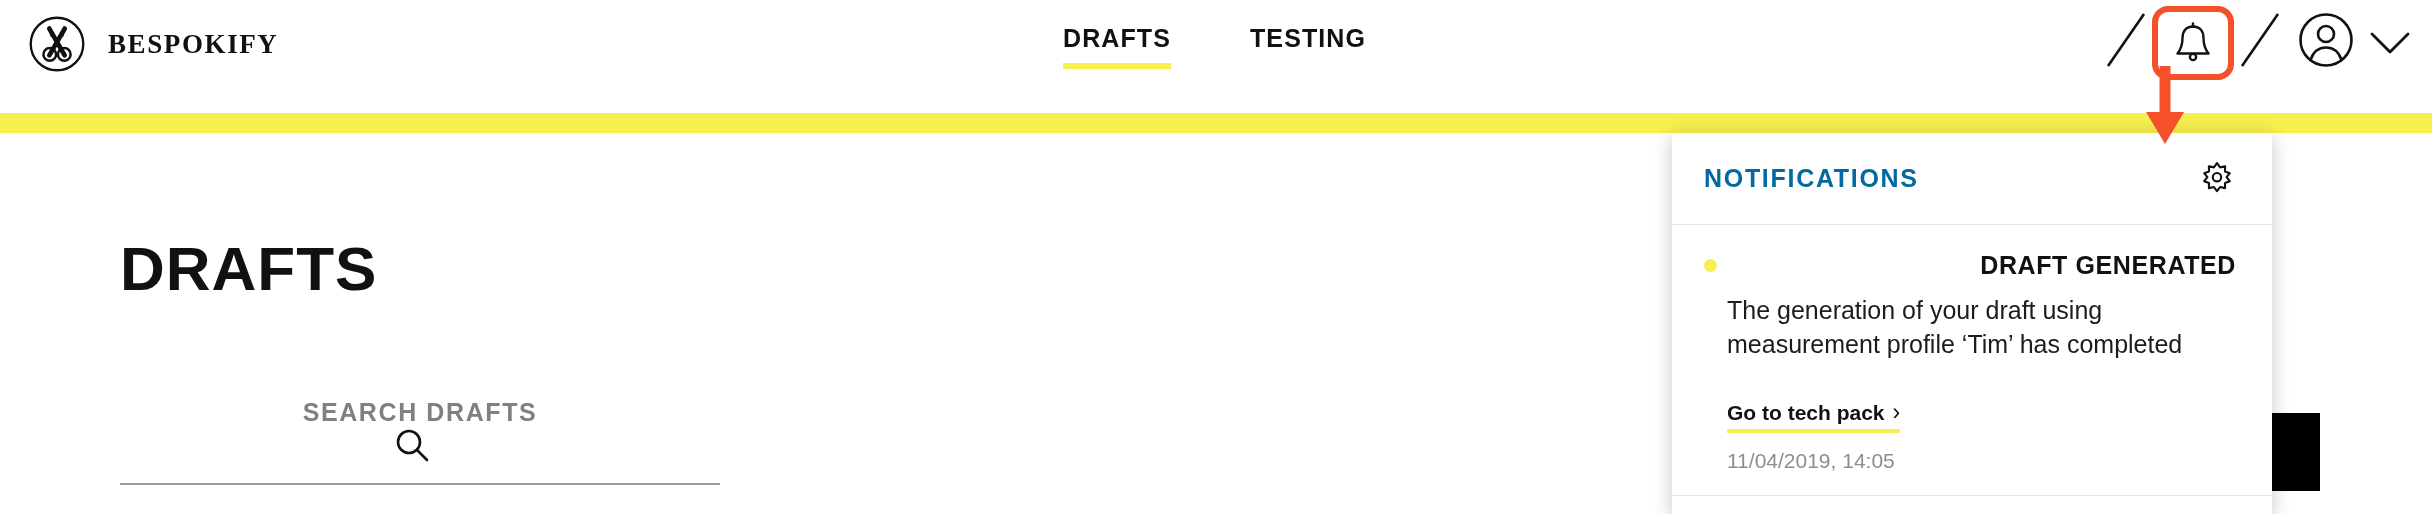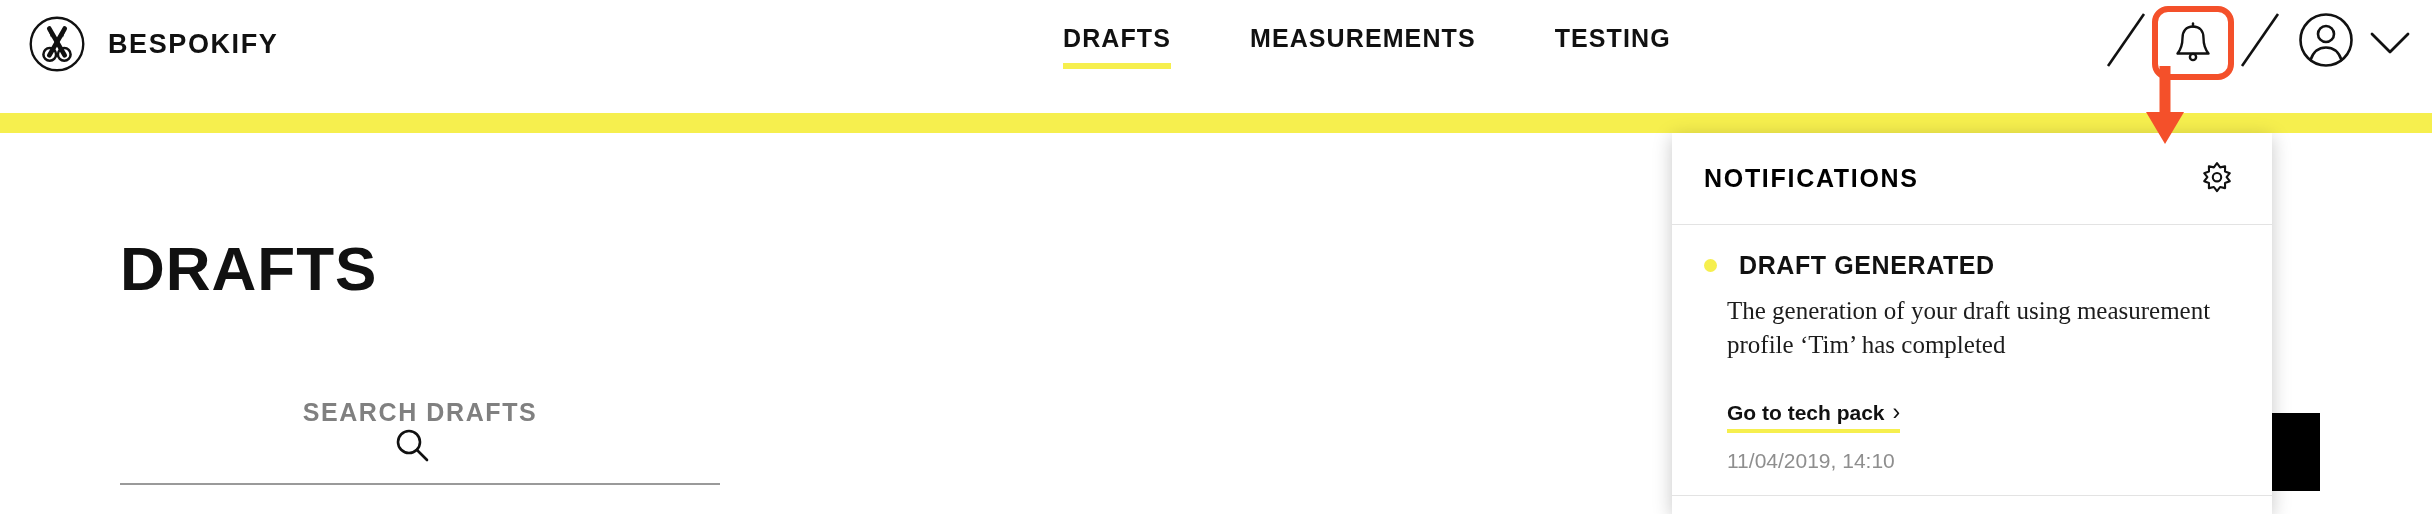--- a/index.html
+++ b/index.html
@@ -44,6 +44,7 @@
     letter-spacing: 1.6px;
     color: #111111;
     white-space: nowrap;
+    font-family: Liberation Serif, serif;
   }
 
   .mainnav {

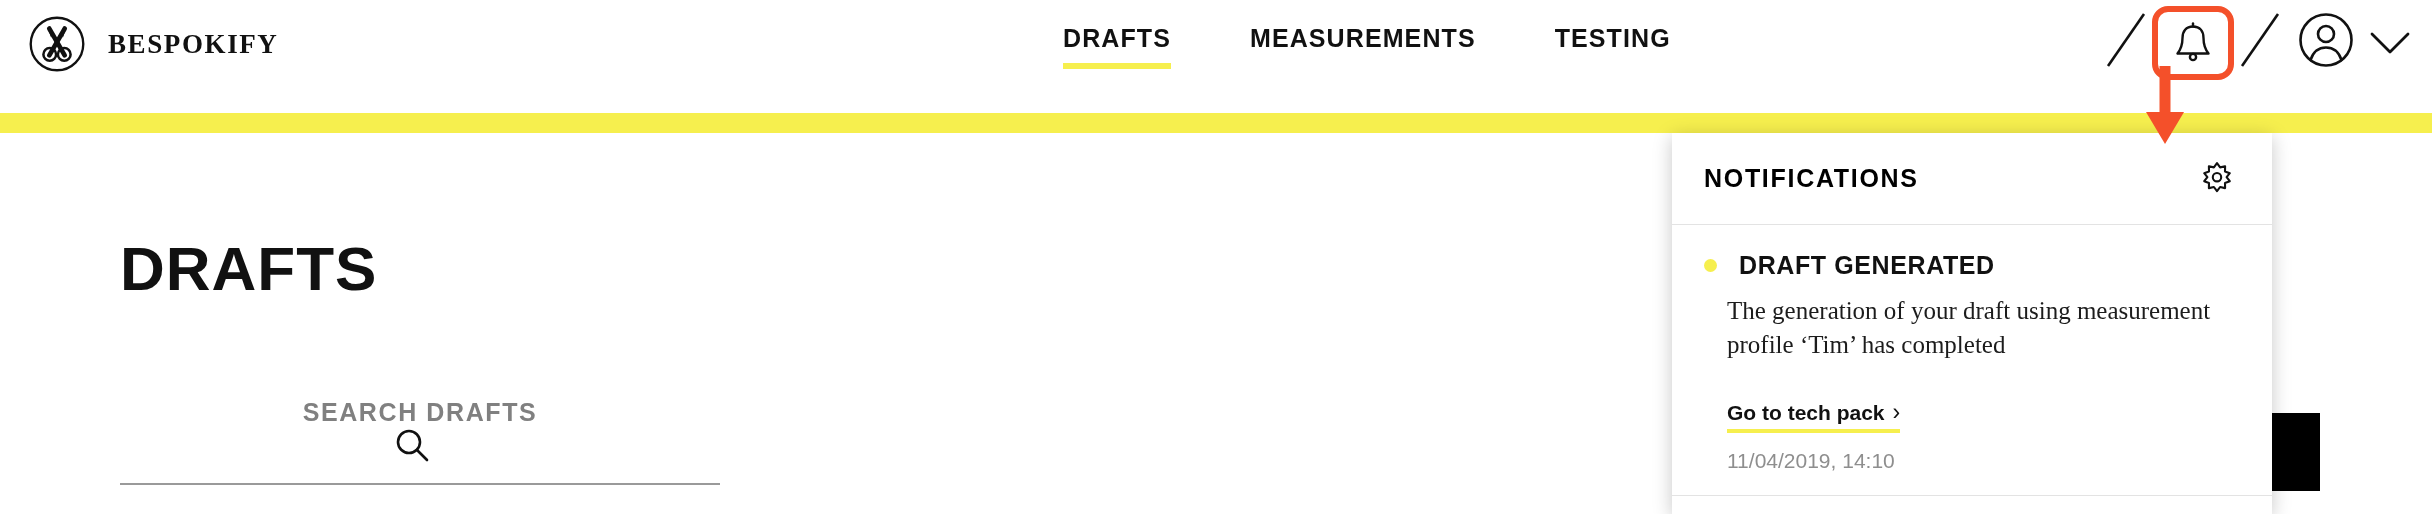--- a/index.html
+++ b/index.html
@@ -295,9 +295,6 @@
       <div class="nav-inner">
         <div class="nav-item active">
           <span>DRAFTS</span>
-        </div>
-        <div class="nav-item">
-          <span>MEASUREMENTS</span>
         </div>
         <div class="nav-item">
           <span>TESTING</span>

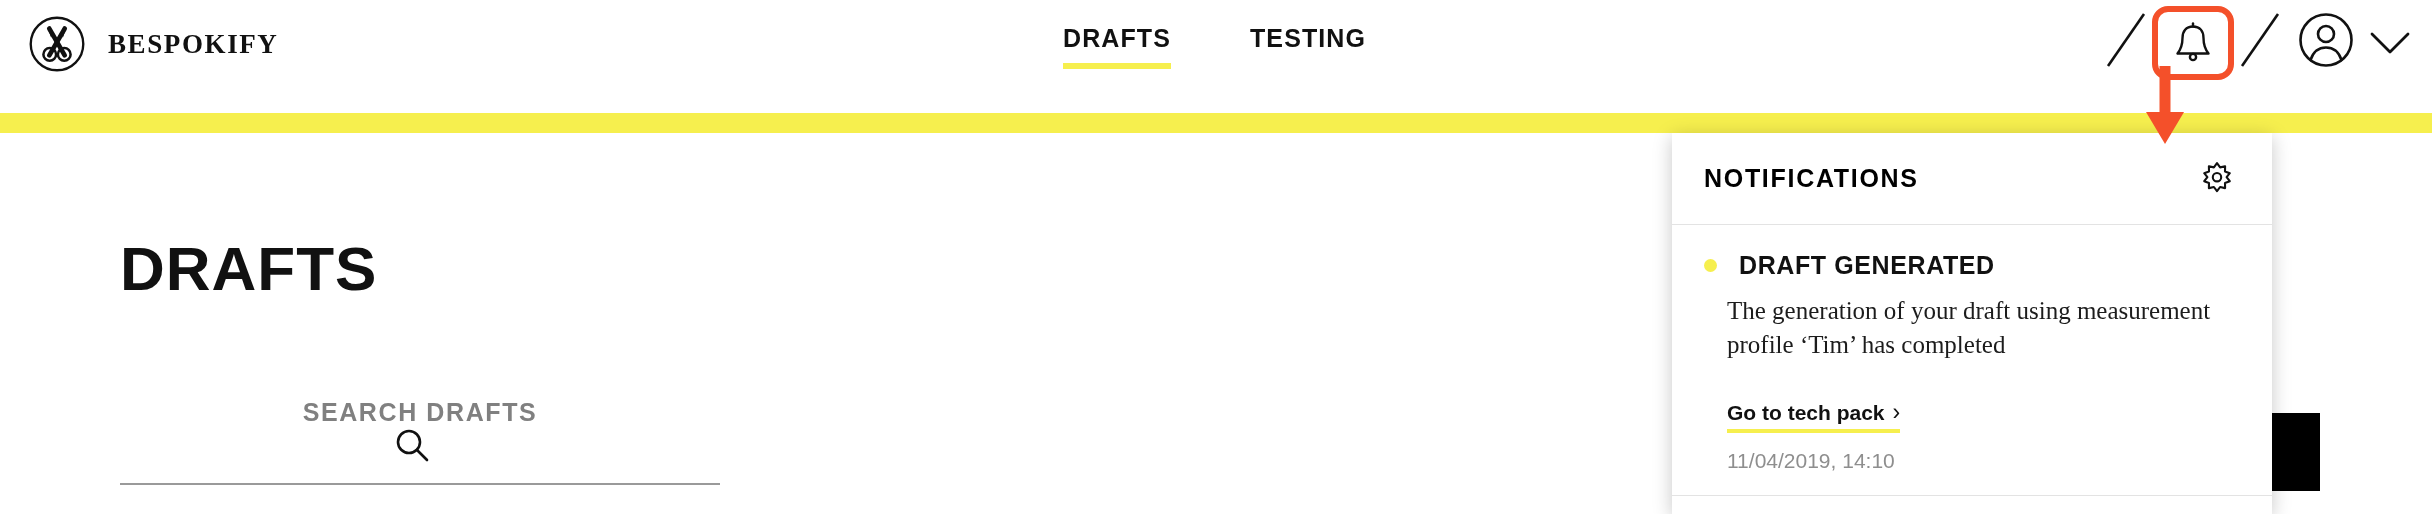--- a/index.html
+++ b/index.html
@@ -203,7 +203,7 @@
     font-size: 25px;
     font-weight: bold;
     letter-spacing: 1.7px;
-    color: #000000;
+    color: #0369a1;
   }
   .gear-icon { width: 38px; height: 38px; display: block; }
 

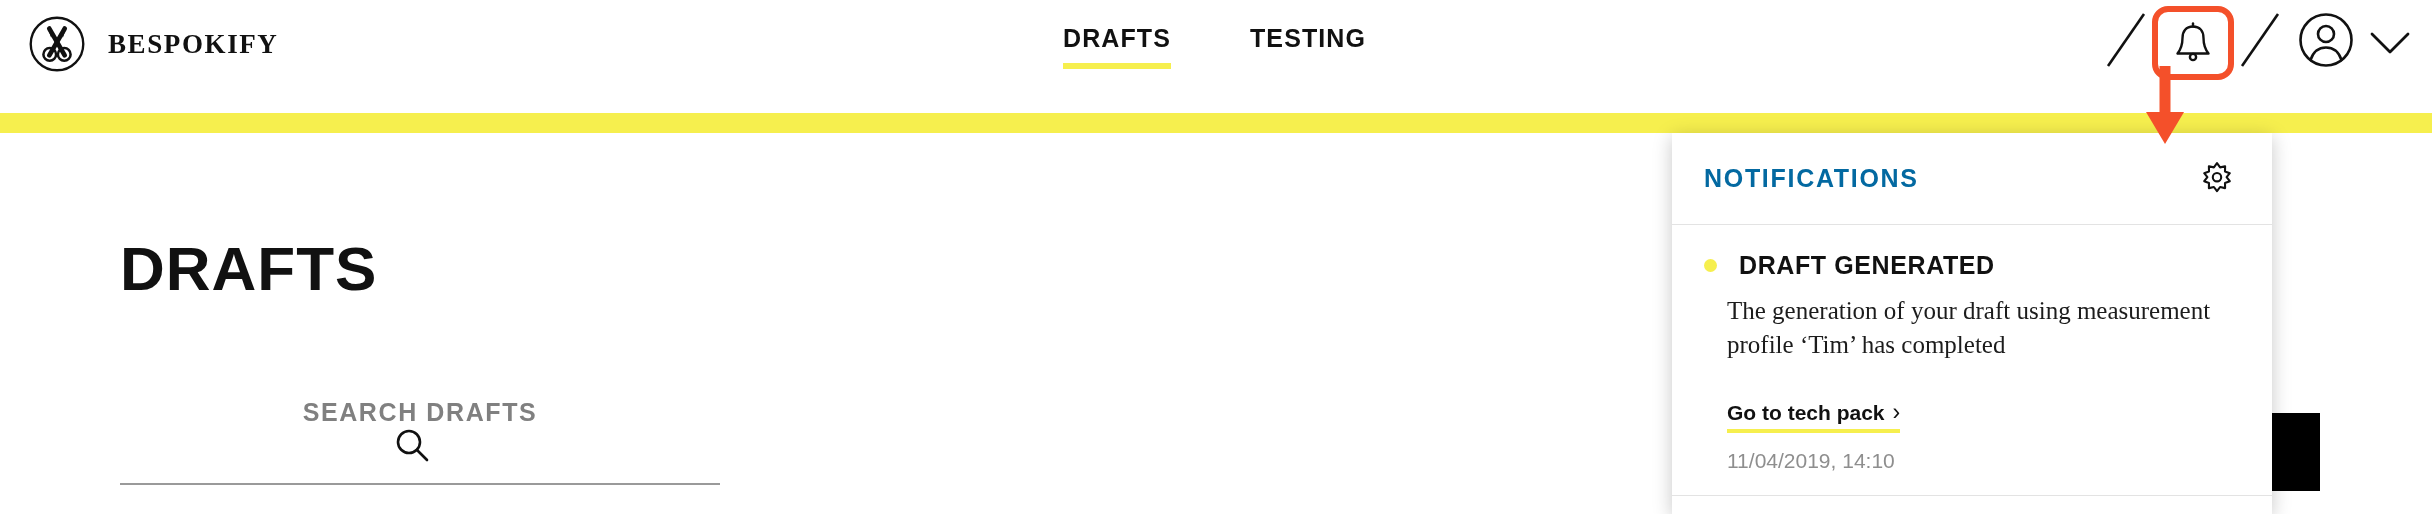--- a/index.html
+++ b/index.html
@@ -216,6 +216,7 @@
     display: flex;
     align-items: center;
     gap: 22px;
+    justify-content: space-between;
   }
   .notif-dot {
     width: 13px; height: 13px;

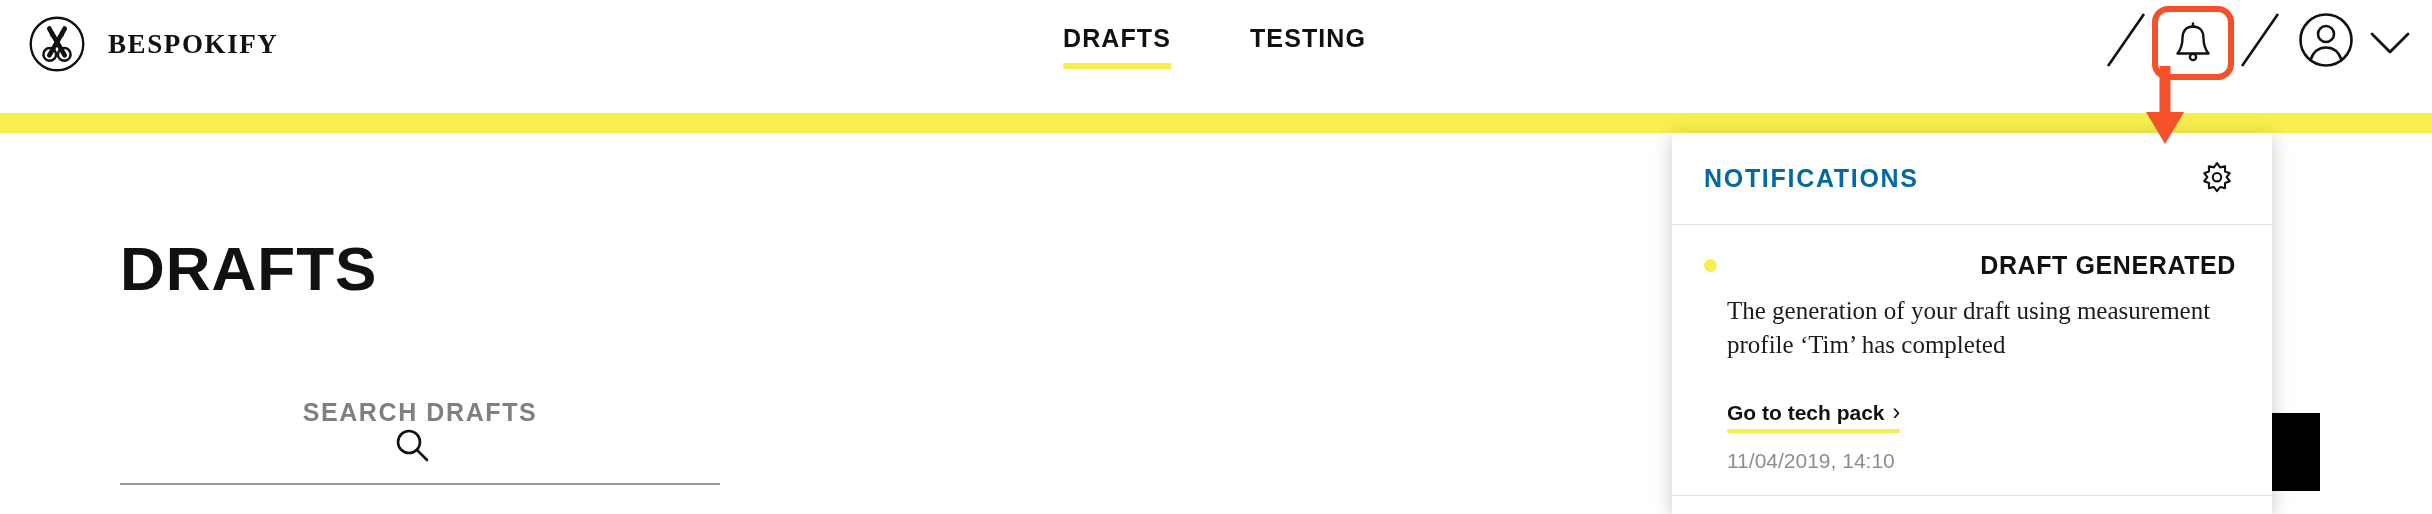--- a/index.html
+++ b/index.html
@@ -237,7 +237,6 @@
     line-height: 1.34;
     color: #1c1c1c;
     max-width: 520px;
-    font-family: Liberation Serif, serif;
   }
   .notif-link {
     display: inline-block;

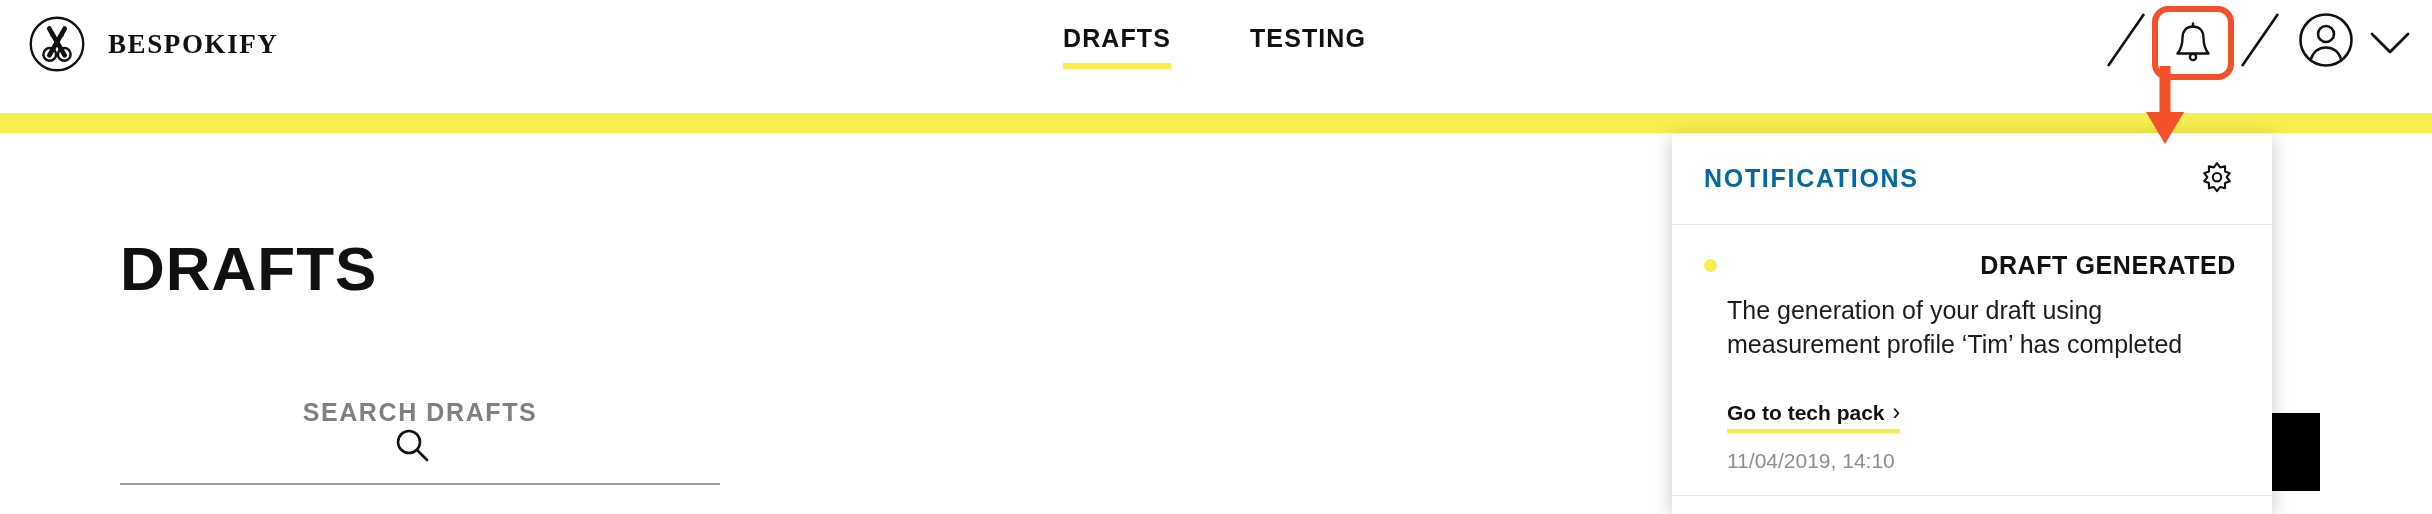--- a/index.html
+++ b/index.html
@@ -388,7 +388,7 @@
       <div class="notif-link">
         <span>Go to tech pack</span><span class="chev">›</span>
       </div>
-      <div class="notif-time">11/04/2019, 14:10</div>
+      <div class="notif-time">11/04/2019, 14:05</div>
     </div>
 
   </div>

